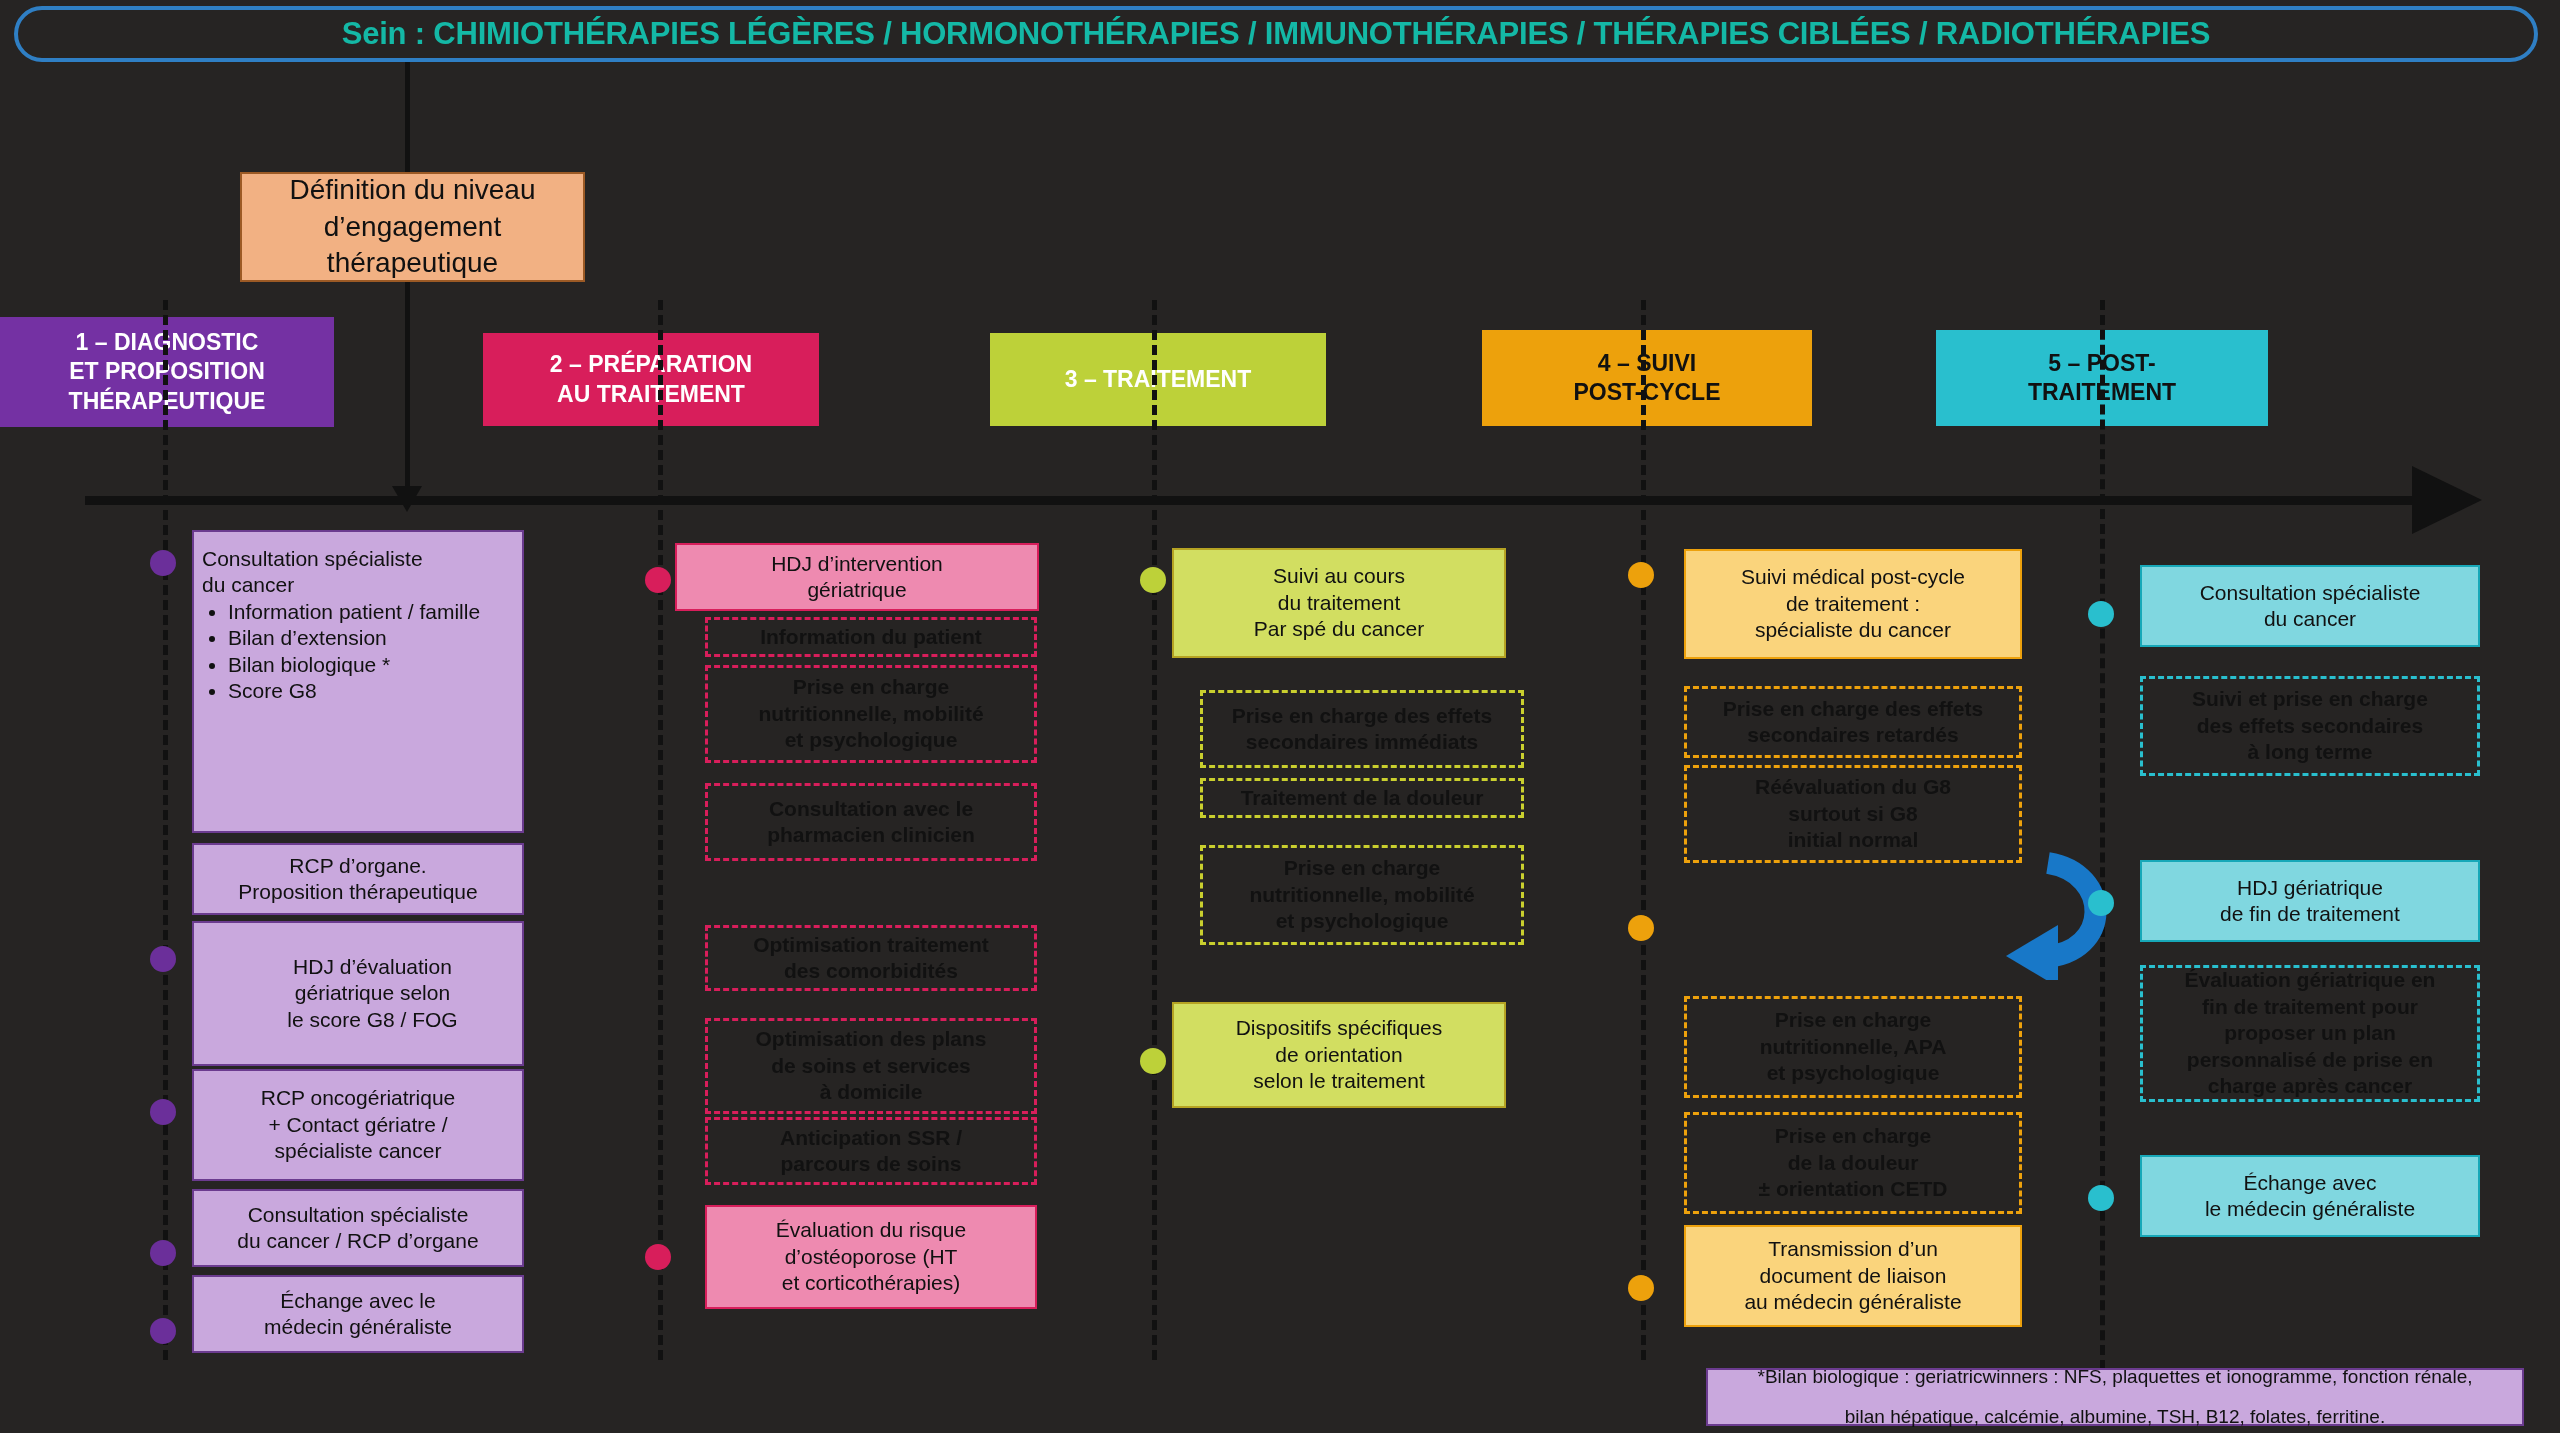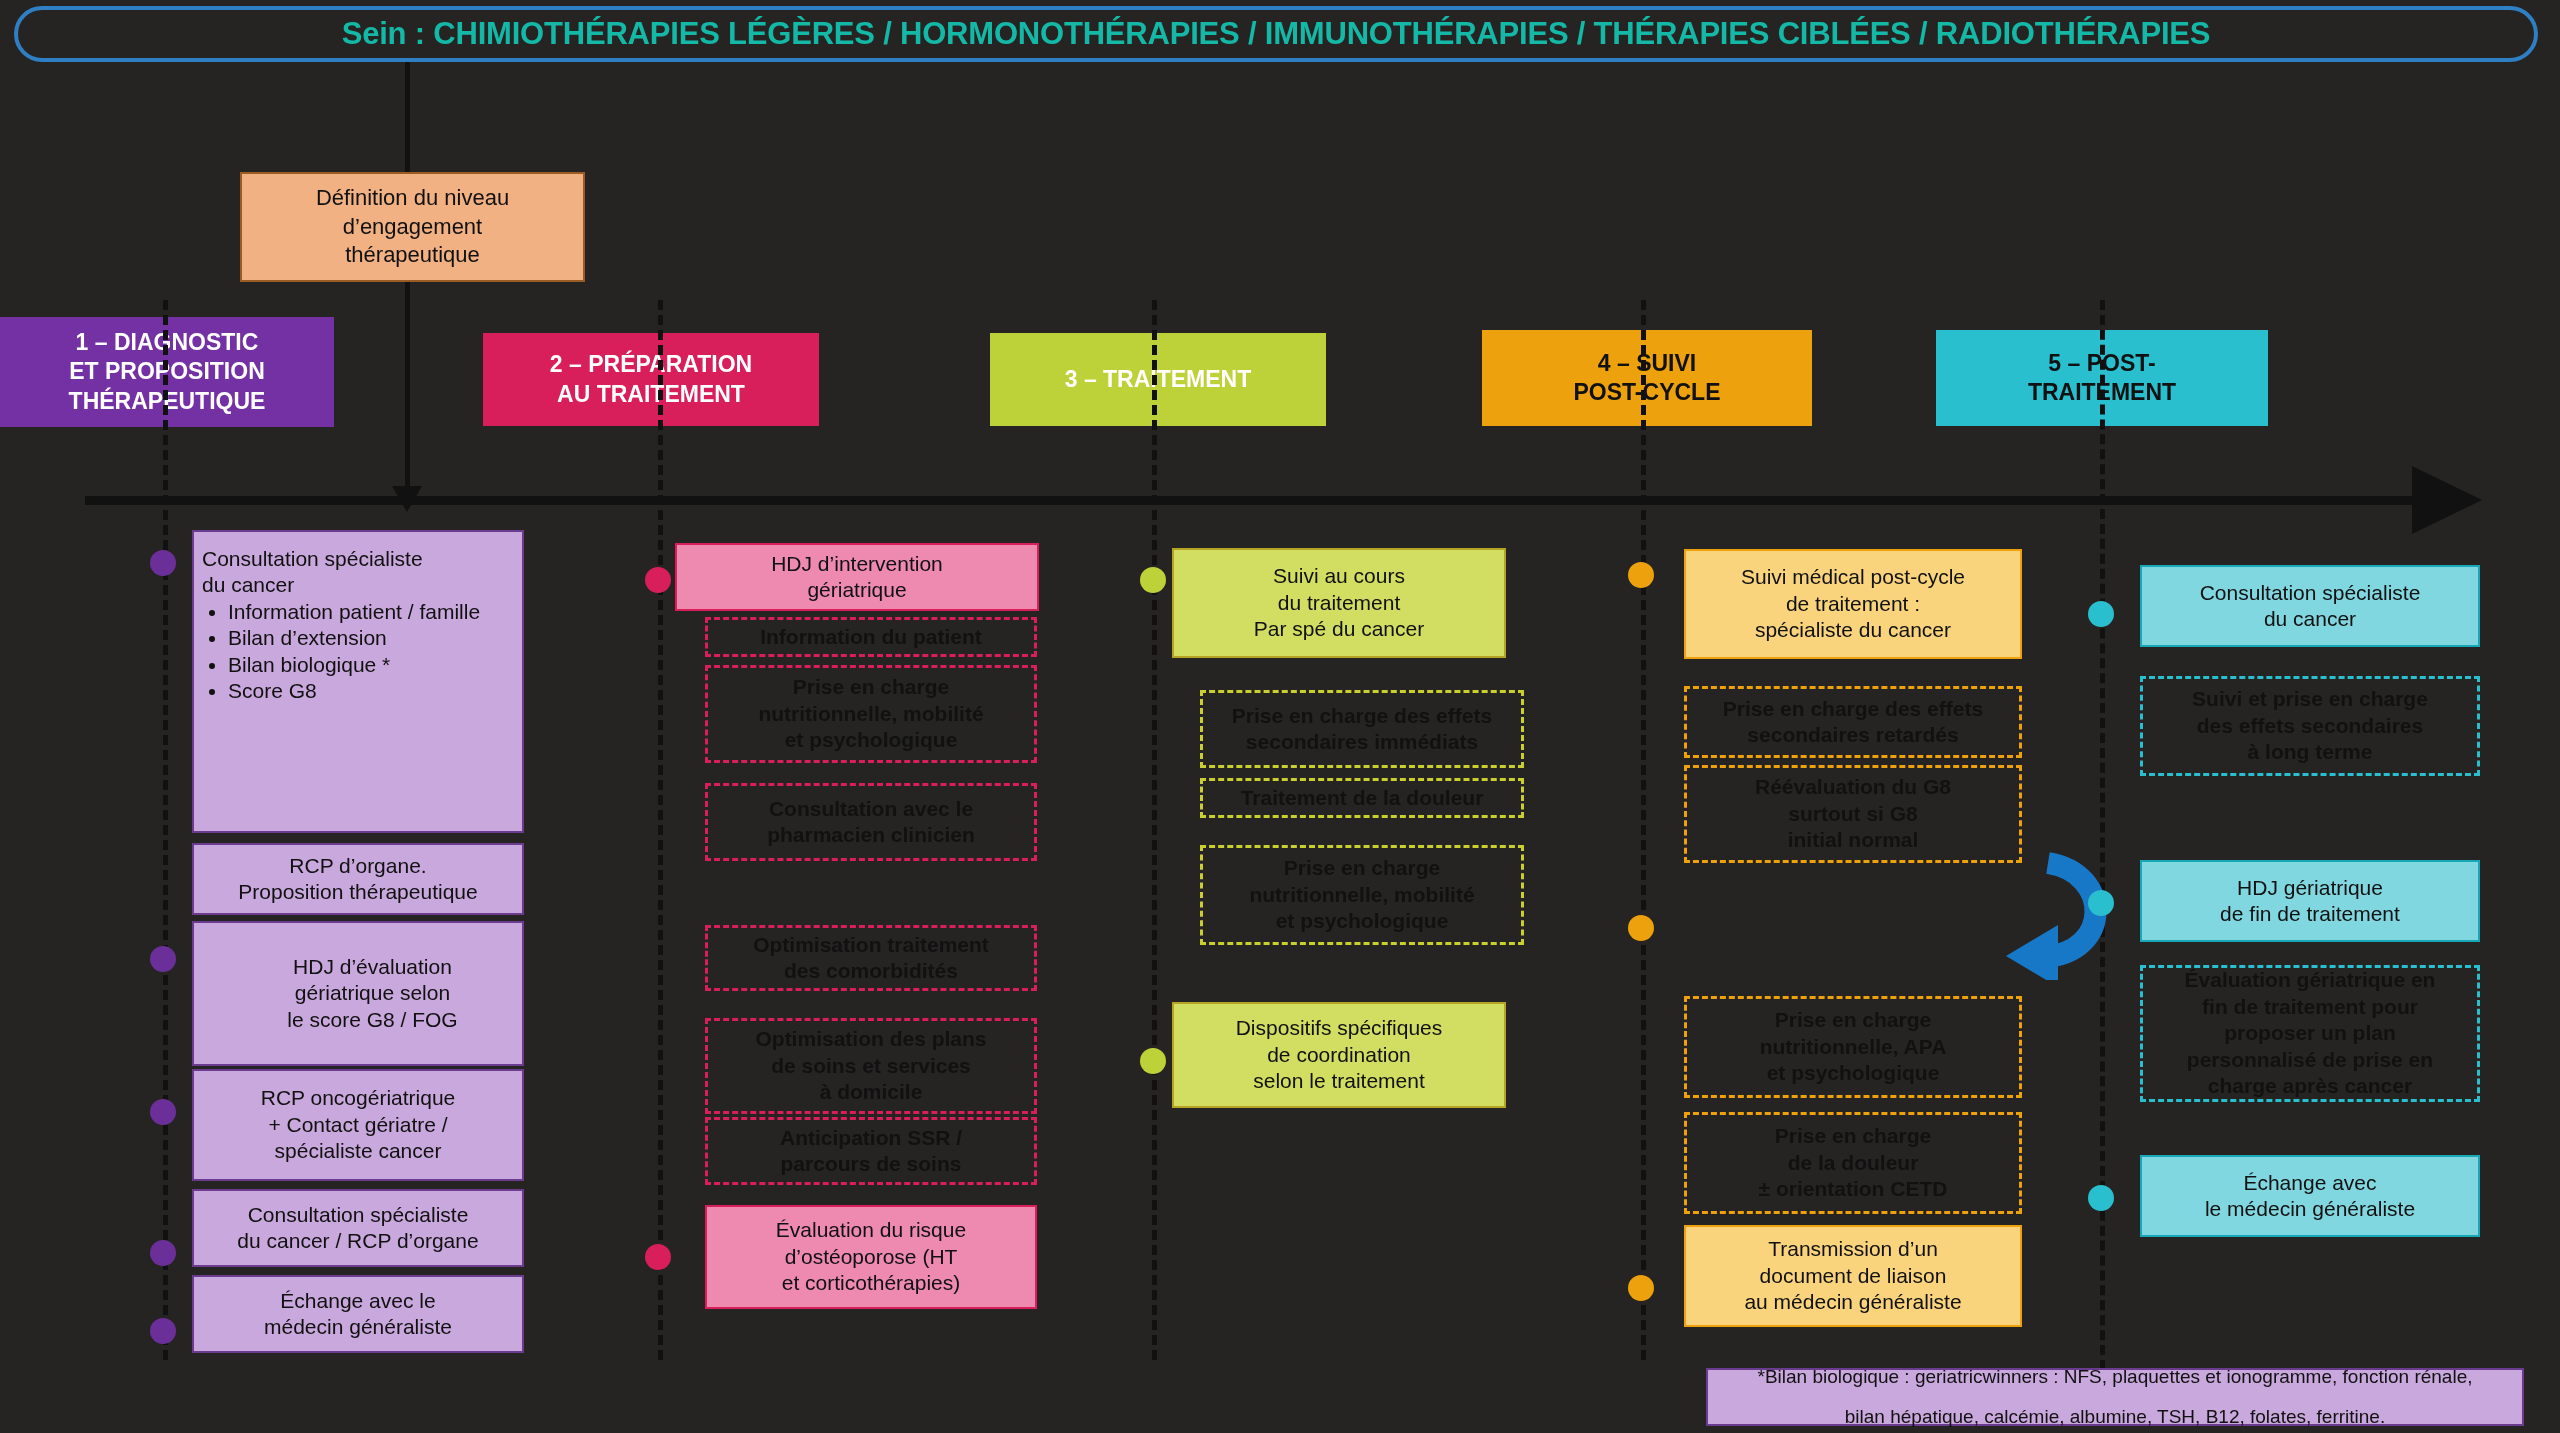--- a/index.html
+++ b/index.html
@@ -58,7 +58,7 @@
     align-items: center;
     justify-content: center;
     color: #111;
-    font-size: 22px;
+    font-size: 28px;
     line-height: 1.30;
     text-align: center;
   }

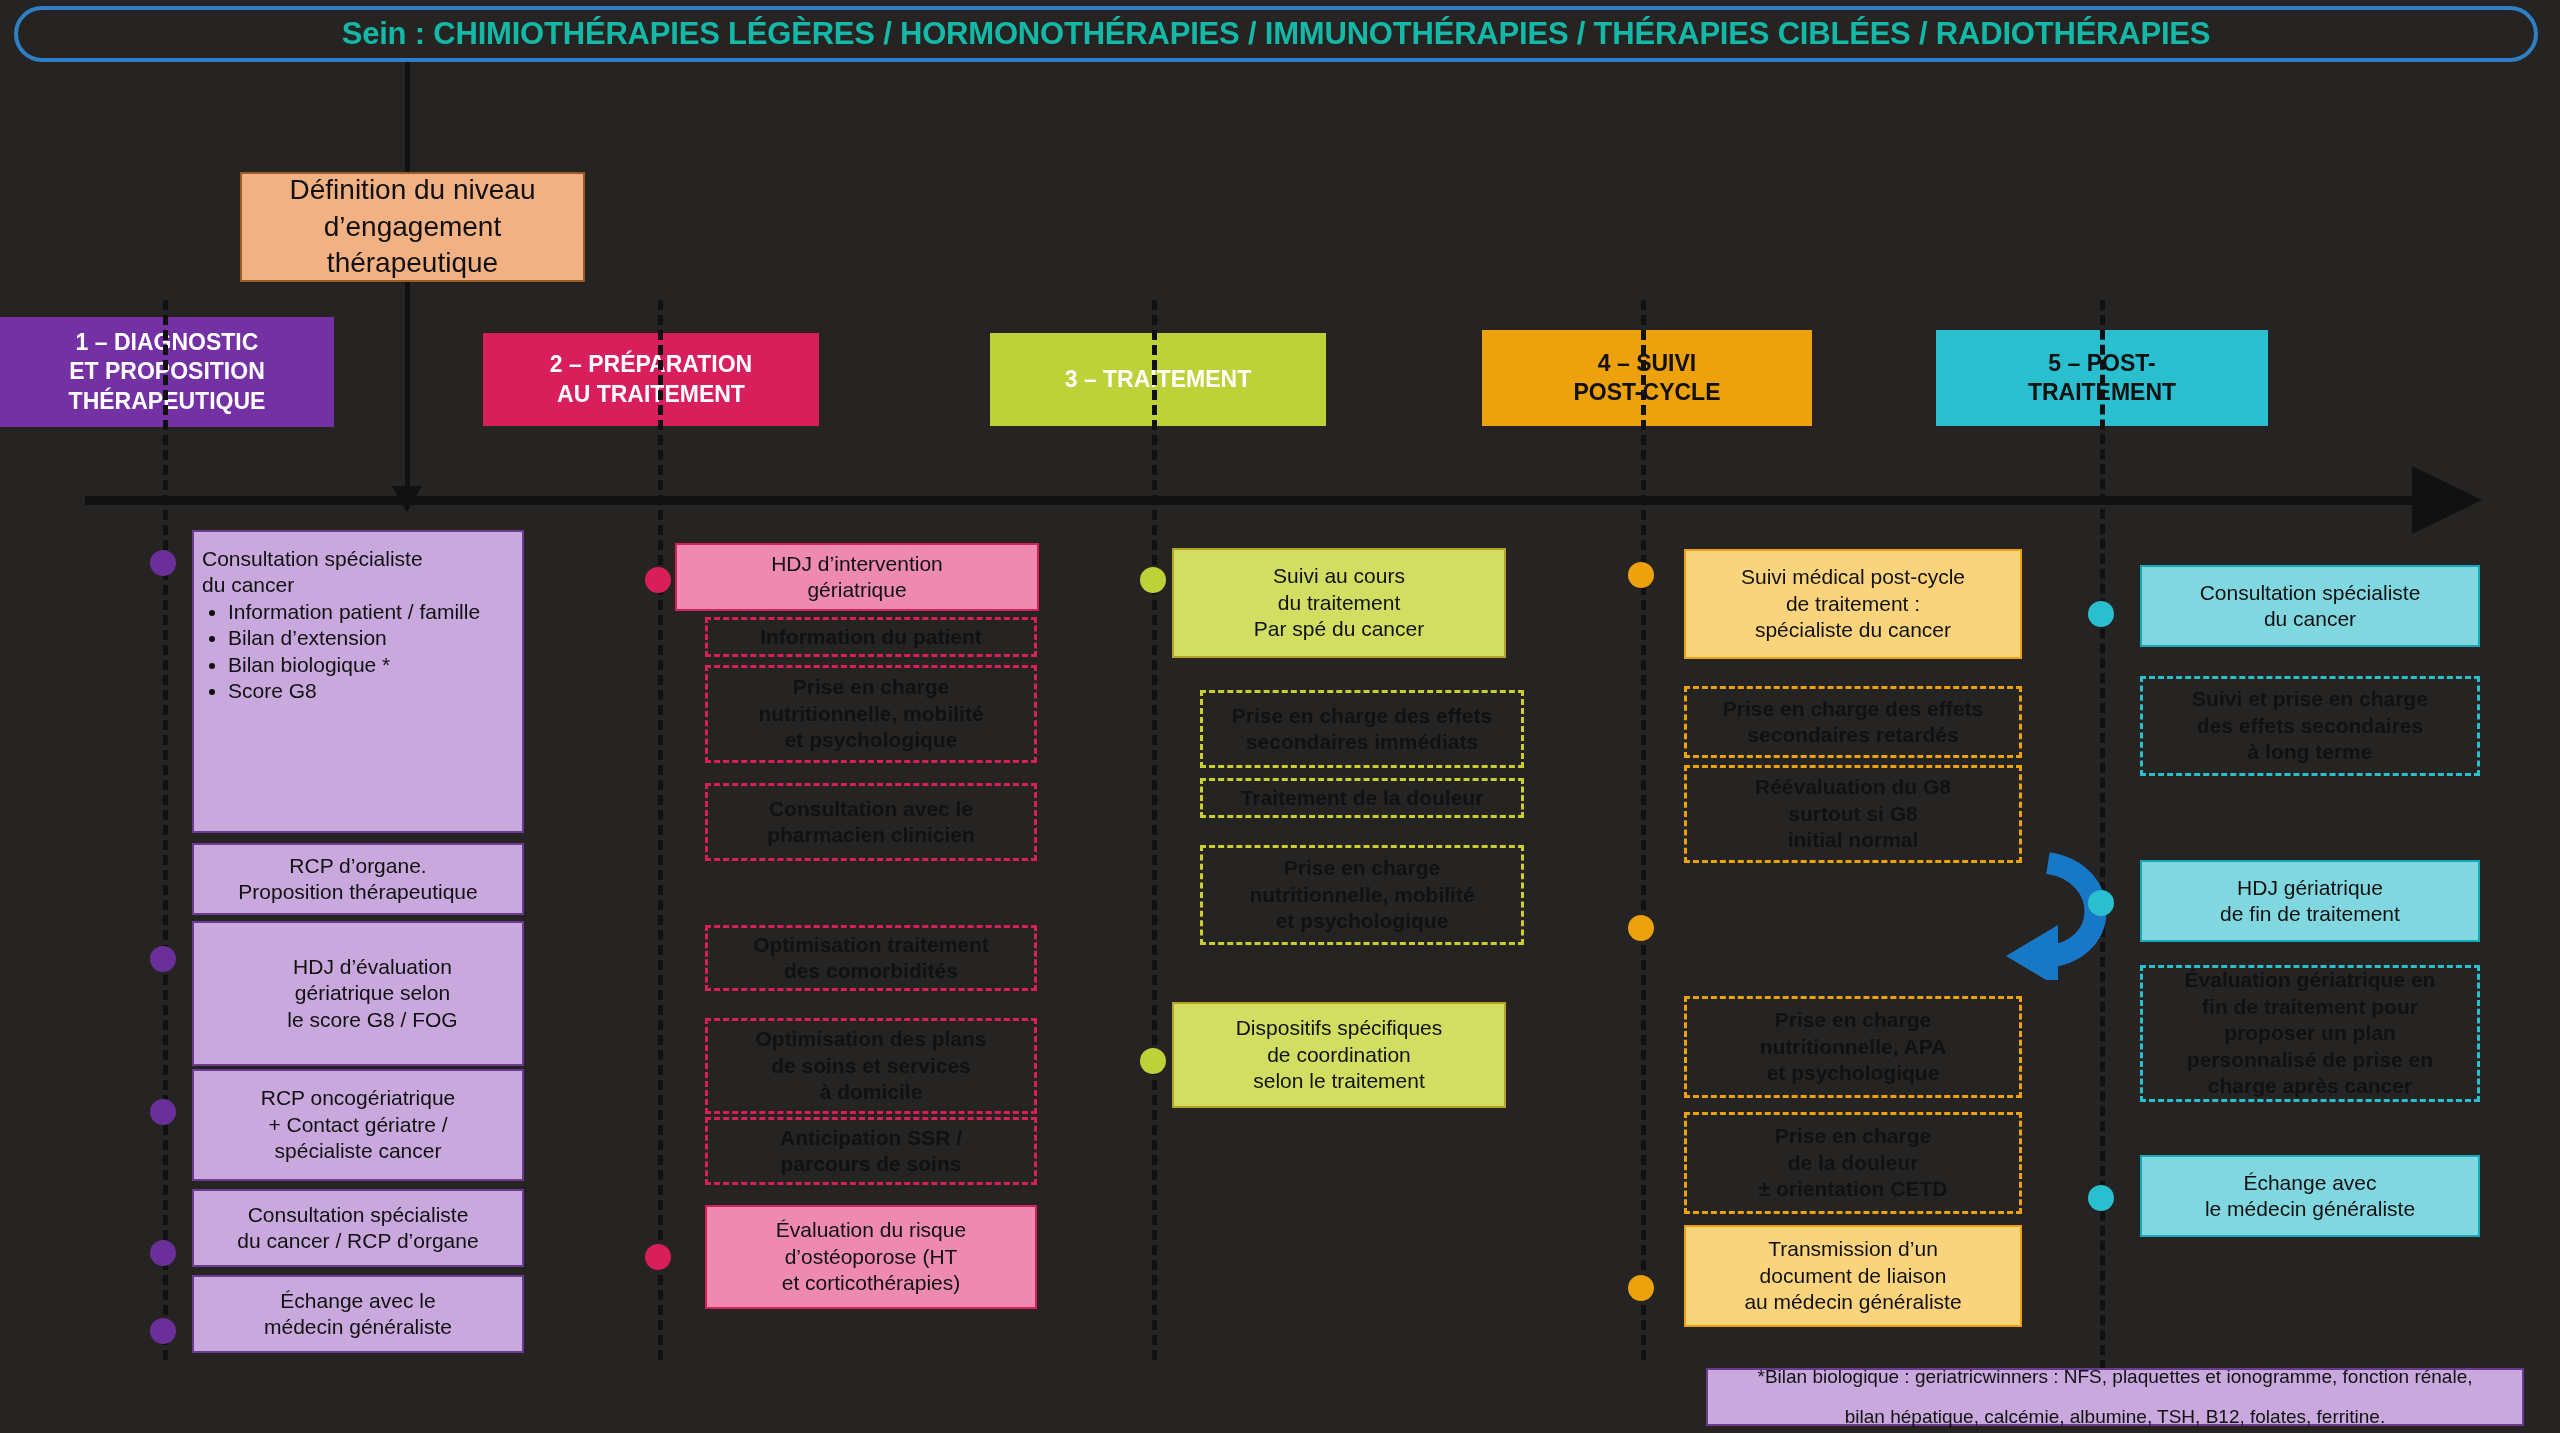--- a/index.html
+++ b/index.html
@@ -350,7 +350,7 @@
 
   <div class="card solid" style="left:1172px; top:1002px; width:334px; height:106px; background:#d2de61; border-color:#b5a323;">
     <span class="line">Dispositifs spécifiques</span>
-    <span class="line">de coordination</span>
+    <span class="line">de orientation</span>
     <span class="line">selon le traitement</span>
   </div>
 

